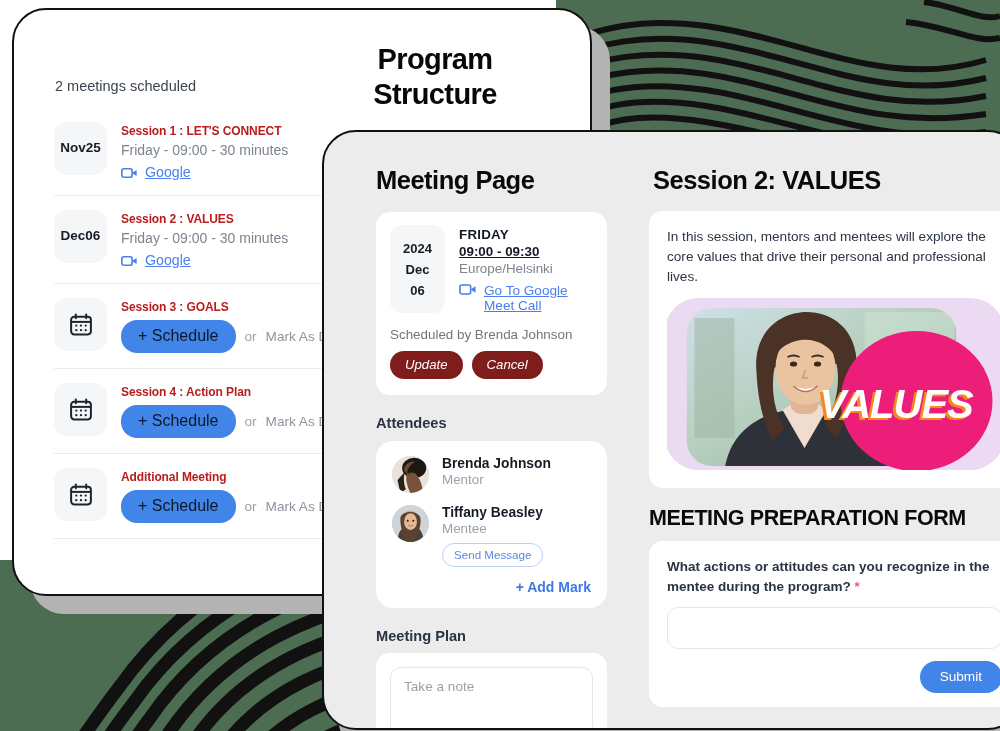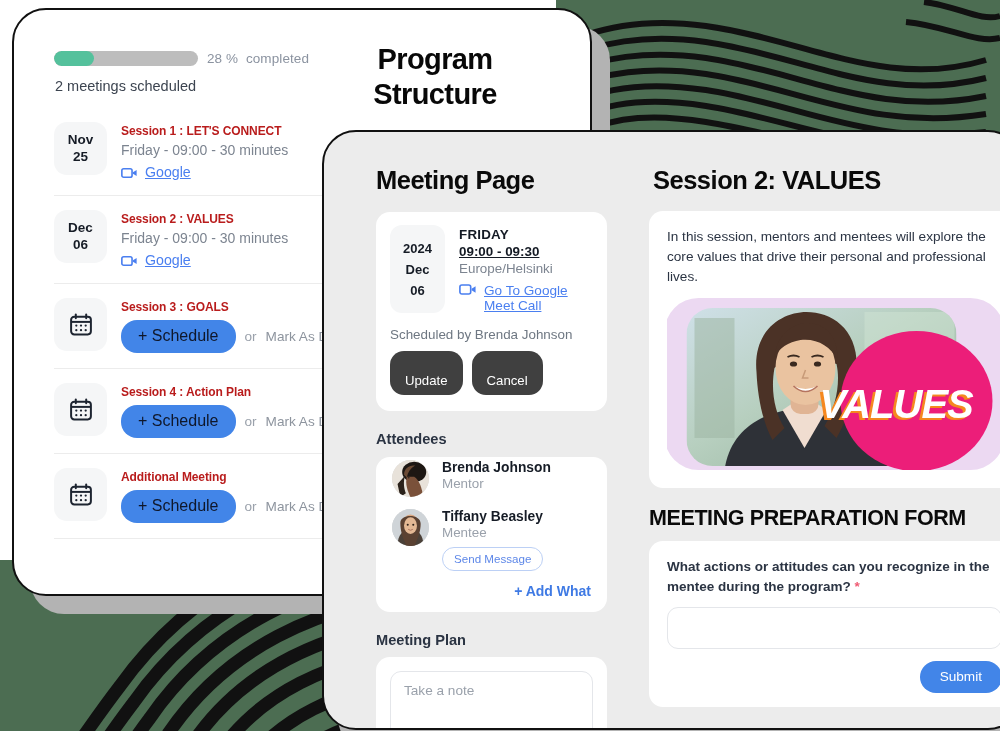--- a/index.html
+++ b/index.html
@@ -204,15 +204,6 @@
       <div>Structure</div>
     </div>
 
-    <div id="progress-row">
-      <div class="bar-track">
-        <div class="bar-fill" id="bar-fill" style="width: 28%;"></div>
-      </div>
-      <div class="pct">
-        <span class="num">28 %</span>
-        &nbsp;<span>completed</span>
-      </div>
-    </div>
 
     <div id="meetings-line">2 meetings scheduled</div>
 

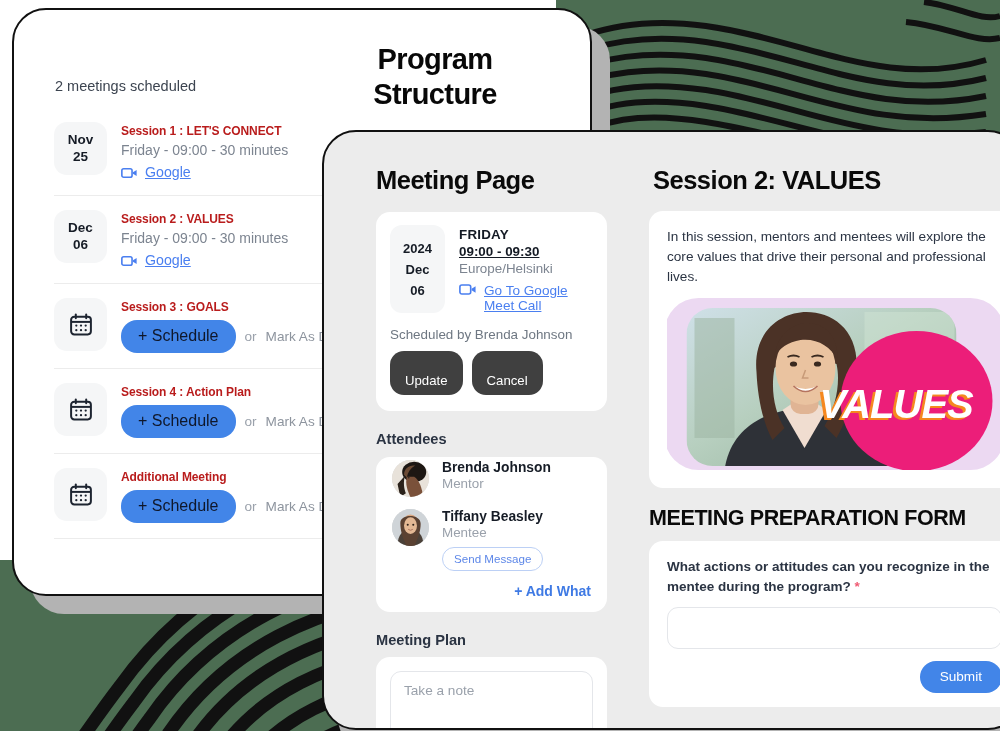--- a/index.html
+++ b/index.html
@@ -55,7 +55,7 @@
   .sbadge {
     width: 53px; height: 53px; flex: 0 0 53px;
     border-radius: 13px; background: #f5f6f7;
-    display: flex; flex-direction: column; align-items: center; justify-content: center;
+    display: flex; flex-direction: row; align-items: center; justify-content: center;
     font-size: 13.5px; font-weight: 700; color: #161c26; line-height: 1.22;
   }
   .sbadge.icon-only { color:#1d2430; }

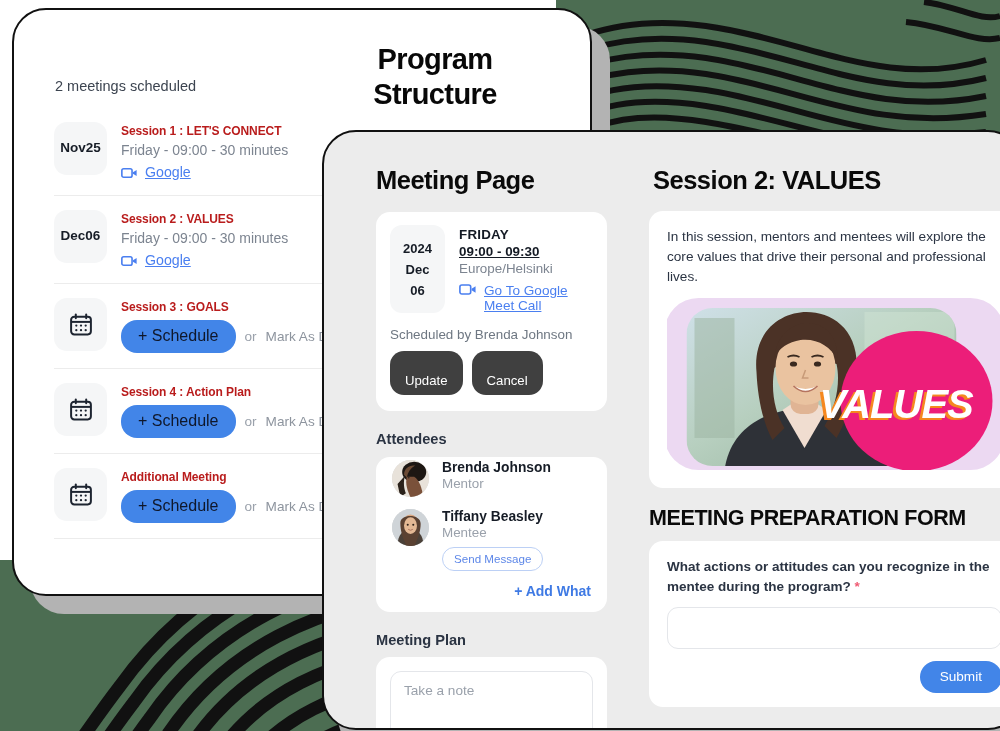--- a/index.html
+++ b/index.html
@@ -103,7 +103,7 @@
   .mi-link { display:flex; gap:8px; margin-top: 7px; color:#4a7ff0; font-size: 13.6px; }
   .sched-by { font-size: 13.4px; color:#6e7782; margin-top: 14px; }
   .meet-btns { display:flex; gap:9px; margin-top: 9px; }
-  .gbtn { background:#404040; color:#fff; border:none; border-radius:14px; font-size:13.2px; padding:22px 15px 7px; font-family:inherit; cursor:pointer; }
+  .gbtn { background:#7f1d1d; color:#fff; border:none; border-radius:14px; font-size:13.2px; padding:6px 15px 7px; font-family:inherit; cursor:pointer;font-style:italic; }
 
   .sec-head { font-size: 14.6px; font-weight:700; color:#2b3443; margin-top: 20px; }
 

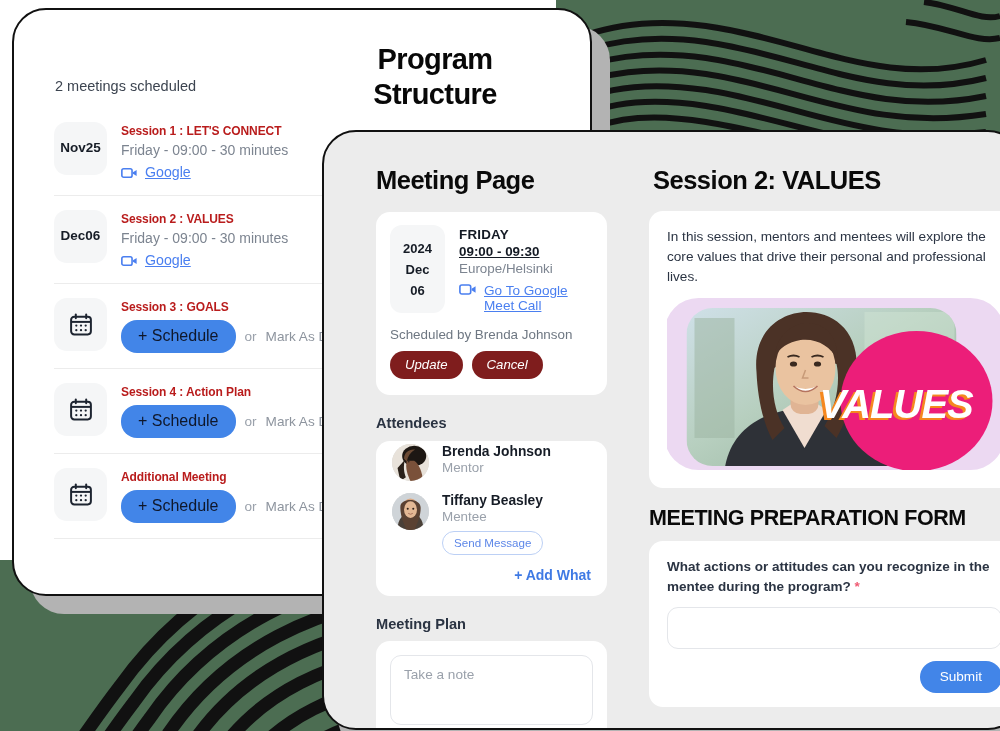--- a/index.html
+++ b/index.html
@@ -108,7 +108,7 @@
   .sec-head { font-size: 14.6px; font-weight:700; color:#2b3443; margin-top: 20px; }
 
   
-  #attendees-box { margin-top: 10px; padding: 3px 16px 13px 16px; }
+  #attendees-box { margin-top: 10px; padding: 15px 16px 13px 16px; border-radius: 17px; }
   .att { display:flex; align-items:flex-start; gap:13px; margin-bottom: 12px; }
   .avatar { width: 37px; height:37px; flex:0 0 37px; border-radius:50%; overflow:hidden; background:#d8d8d8; }
   .avatar svg { display:block; width:100%; height:100%; }

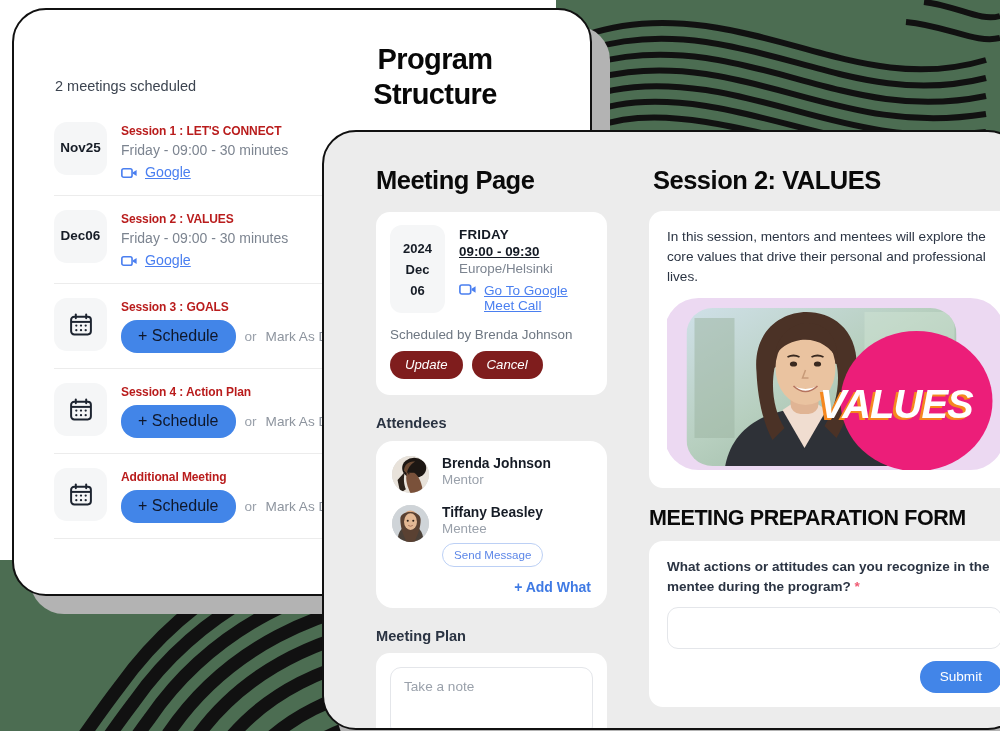--- a/index.html
+++ b/index.html
@@ -400,7 +400,7 @@
               <button class="msg-btn">Send Message</button>
             </div>
           </div>
-          <div class="add-more">+ Add What</div>
+          <div class="add-more">+ Add Mark</div>
         </div>
 
         <div class="sec-head">Meeting Plan</div>

